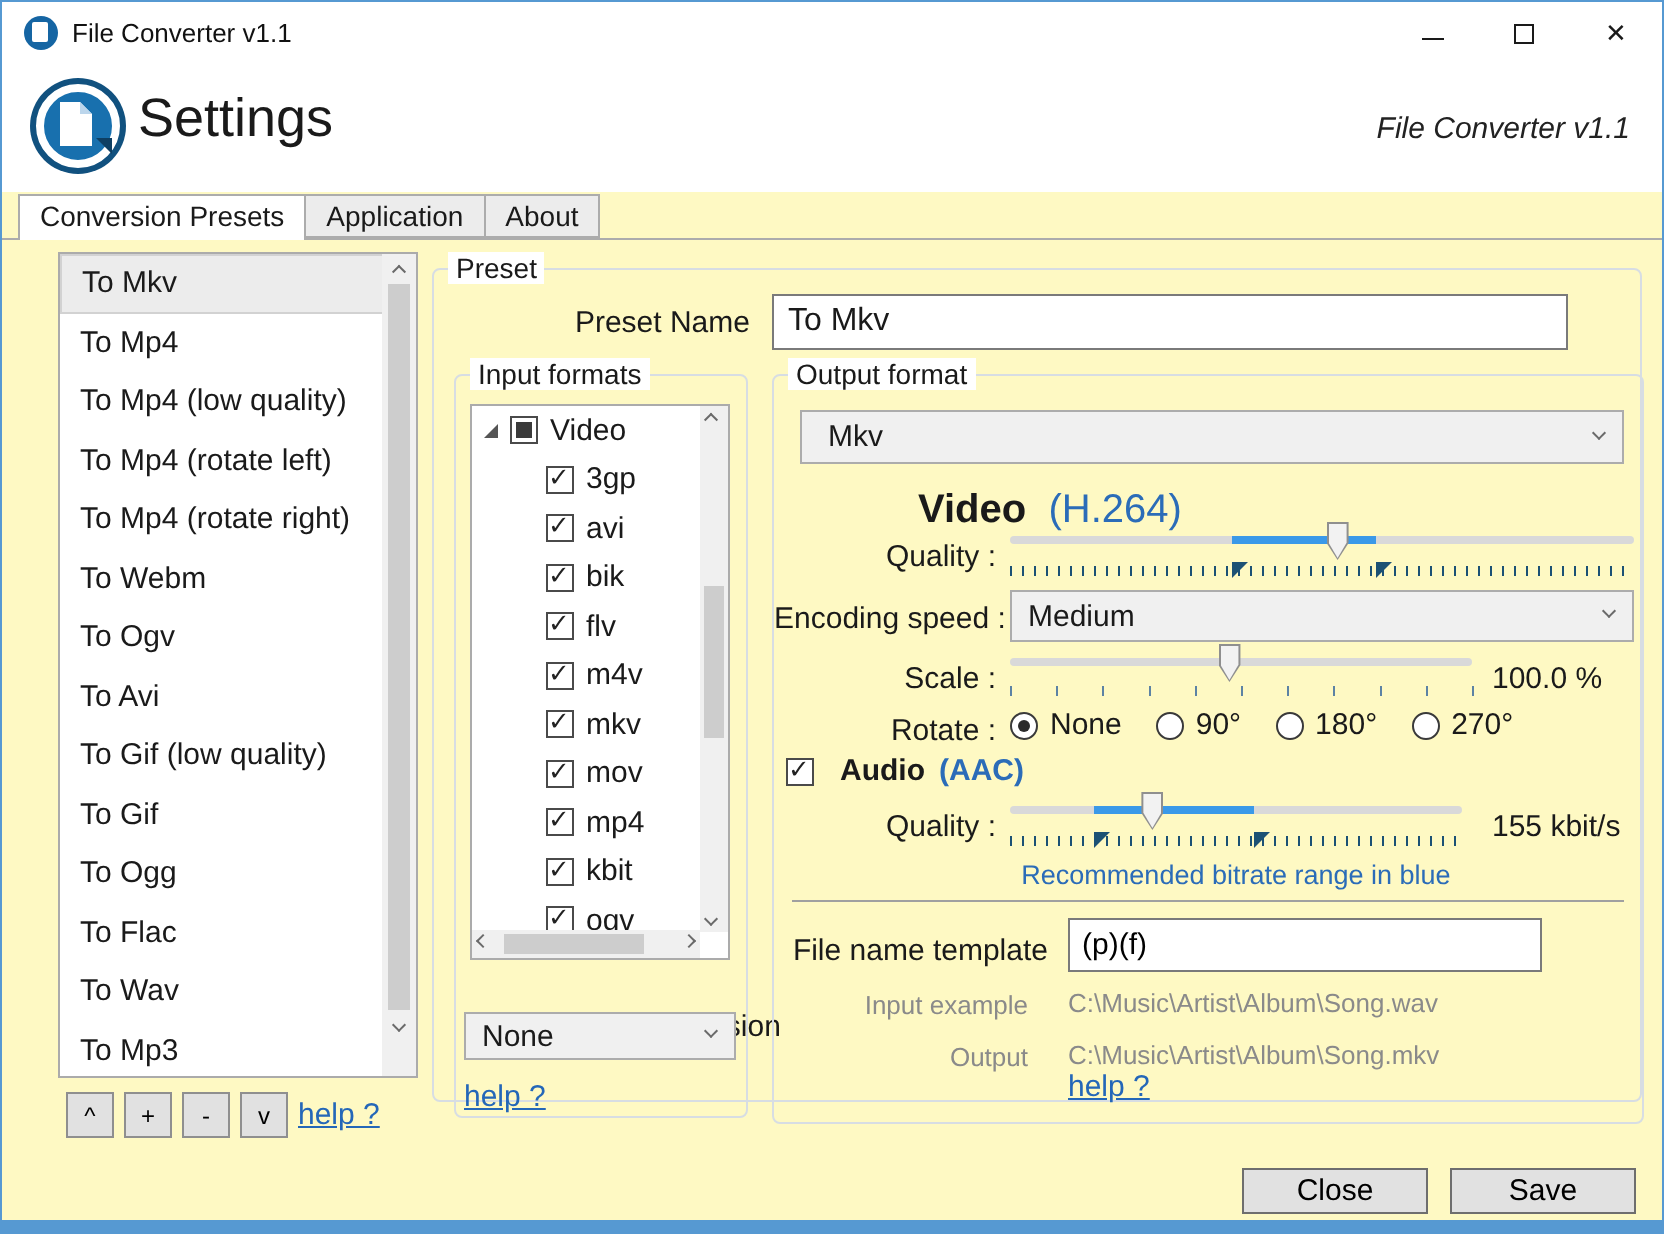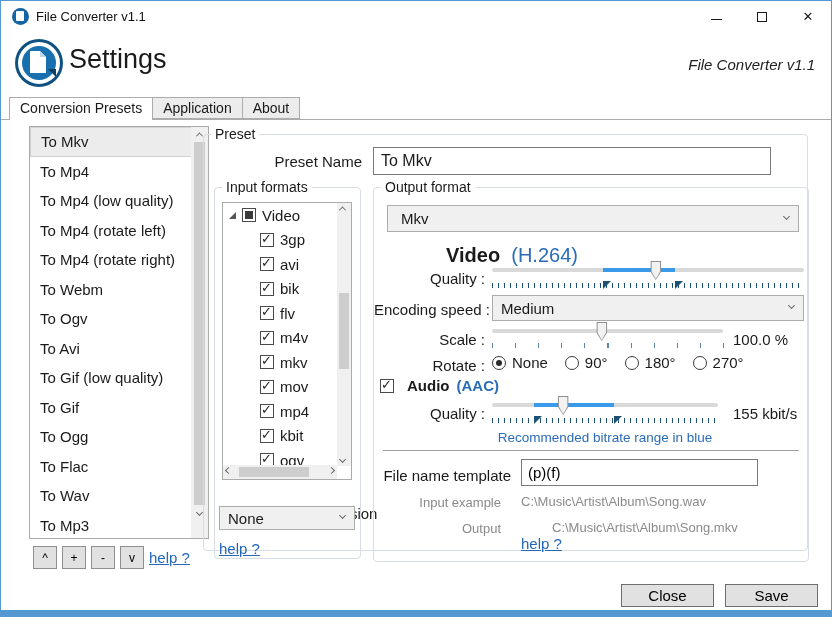--- a/index.html
+++ b/index.html
@@ -8,7 +8,7 @@
   *{box-sizing:border-box; margin:0; padding:0;}
   html,body{background:#888;}
   body{font-family:"Liberation Sans","DejaVu Sans",sans-serif; color:#1a1a1a;}
-  .window{position:relative; width:832px; height:617px; background:#ffffff;
+  .window{position:relative; width:832px; height:617px; background:#fef9c3;
     border:1px solid var(--winborder); border-bottom:7px solid var(--winborder); overflow:hidden;}
 
   

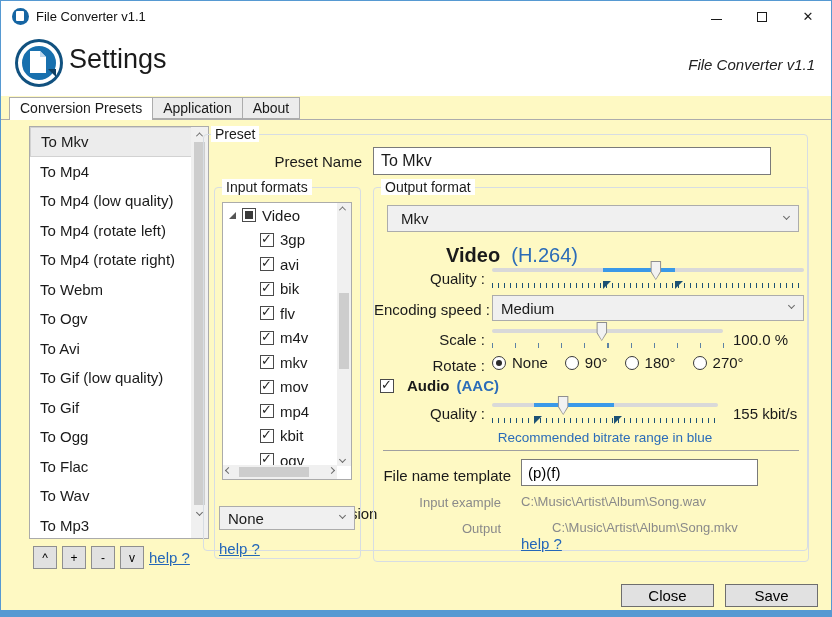--- a/index.html
+++ b/index.html
@@ -69,7 +69,7 @@
   .gbox{position:absolute; border:1px solid #d7dde3; border-radius:4px; background:transparent;}
   .legend{position:absolute; top:-9px; left:7px; background:#fff; padding:0 4px; font-size:14px; color:#1a1a1a;}
 
-  .gbox-preset{left:202px; top:133px; width:605px; height:417px;}
+  .gbox-preset{left:215px; top:133px; width:605px; height:417px;}
   .preset-name-label{position:absolute; left:0; top:18px; width:158px; text-align:right; font-size:15px;}
   .preset-name-input{position:absolute; left:169px; top:12px; width:398px; height:28px;
     border:1px solid #7a7a7a; font-size:16px; padding-left:7px; font-family:inherit; color:#1a1a1a; background:#fff;}

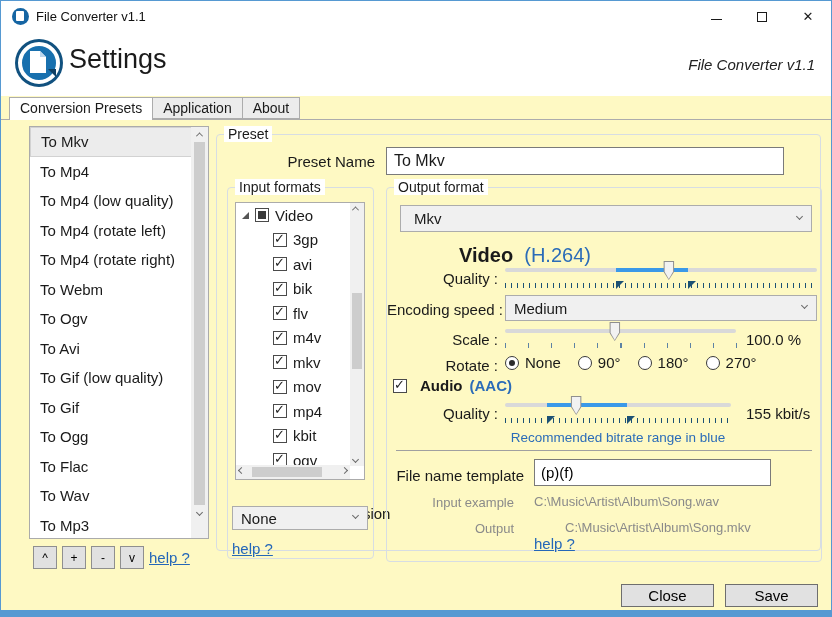--- a/index.html
+++ b/index.html
@@ -376,7 +376,7 @@
       <div class="ex-label gray" style="top:307px;">Input example</div>
       <div class="ex-value gray" style="top:306px;">C:\Music\Artist\Album\Song.wav</div>
       <div class="ex-label gray" style="top:333px;">Output</div>
-      <div class="ex-value gray" style="top:332px;margin-left:31px;">C:\Music\Artist\Album\Song.mkv</div>
+      <div class="ex-value gray" style="top:332px;">C:\Music\Artist\Album\Song.mkv</div>
       <a class="help-link of-help">help ?</a>
     </div>
   </div>

